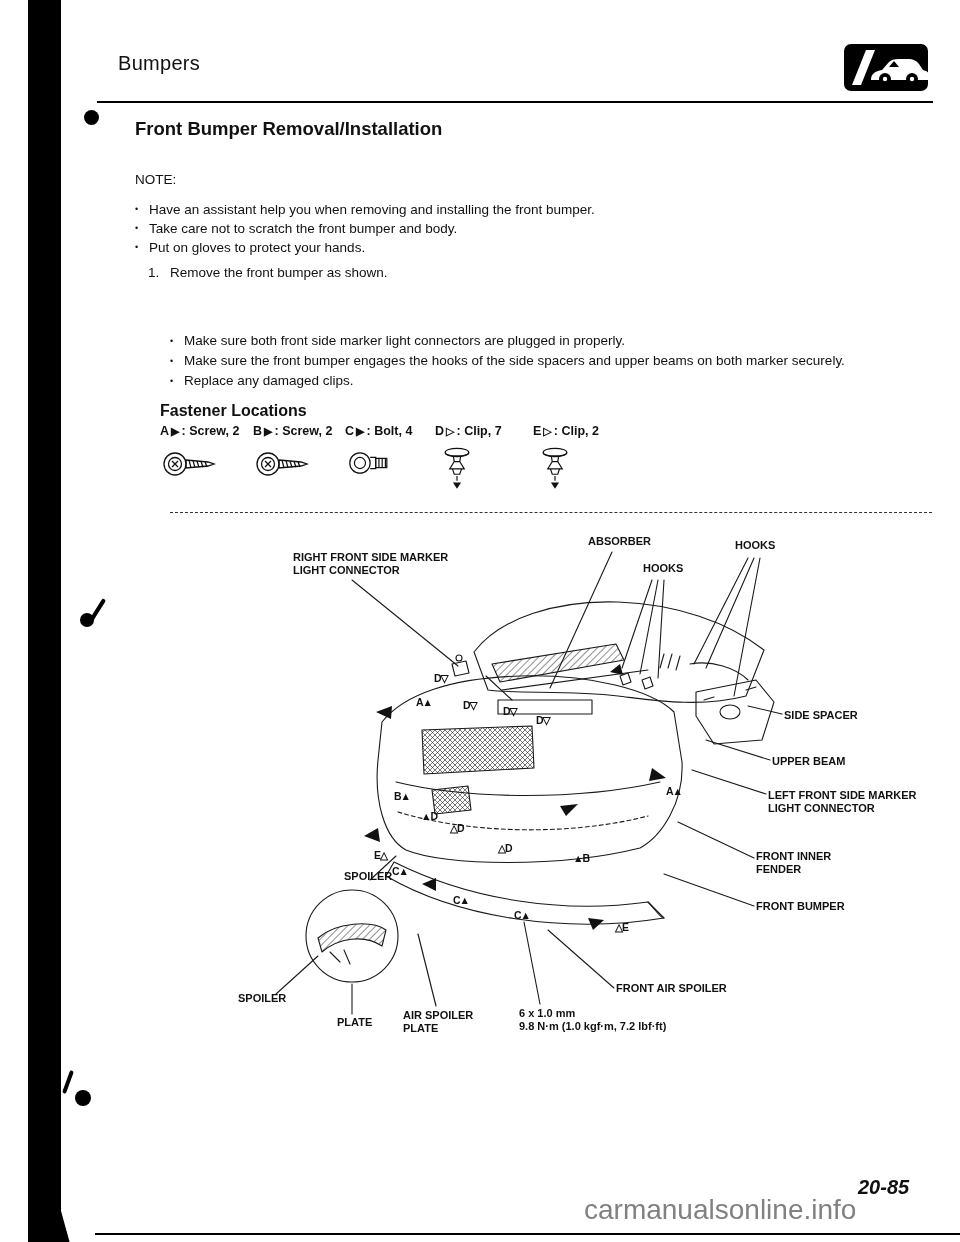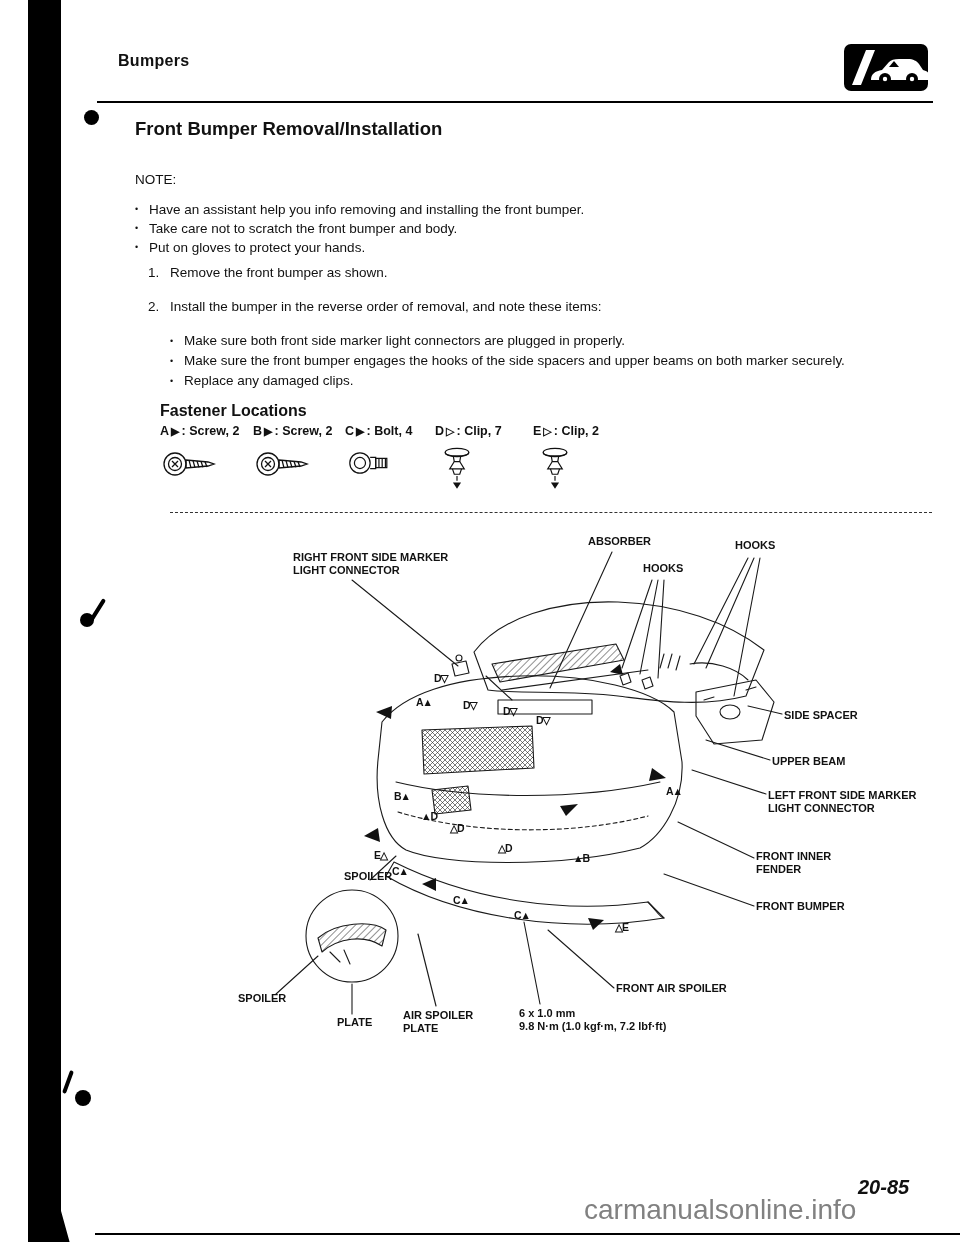--- a/index.html
+++ b/index.html
@@ -19,7 +19,7 @@
   .tab1 { left:95px; top:597px; width:4px; height:28px; transform:rotate(32deg); }
   .tab2 { left:66px; top:1070px; width:4px; height:24px; transform:rotate(20deg); }
   
-  .title { position:absolute; left:118px; top:52px; margin:0; font-size:16px; font-weight:bold; letter-spacing:.3px; }
+  .title { position:absolute; left:118px; top:52px; margin:0; font-size:20px; font-weight:normal; letter-spacing:.3px; }
   .car-badge { position:absolute; left:844px; top:44px; width:84px; height:47px; }
   .rule-top { position:absolute; left:97px; top:101px; width:836px; height:2px; background:#000; }
   .section { position:absolute; left:135px; top:118px; margin:0; font-size:18.5px; font-weight:bold; }

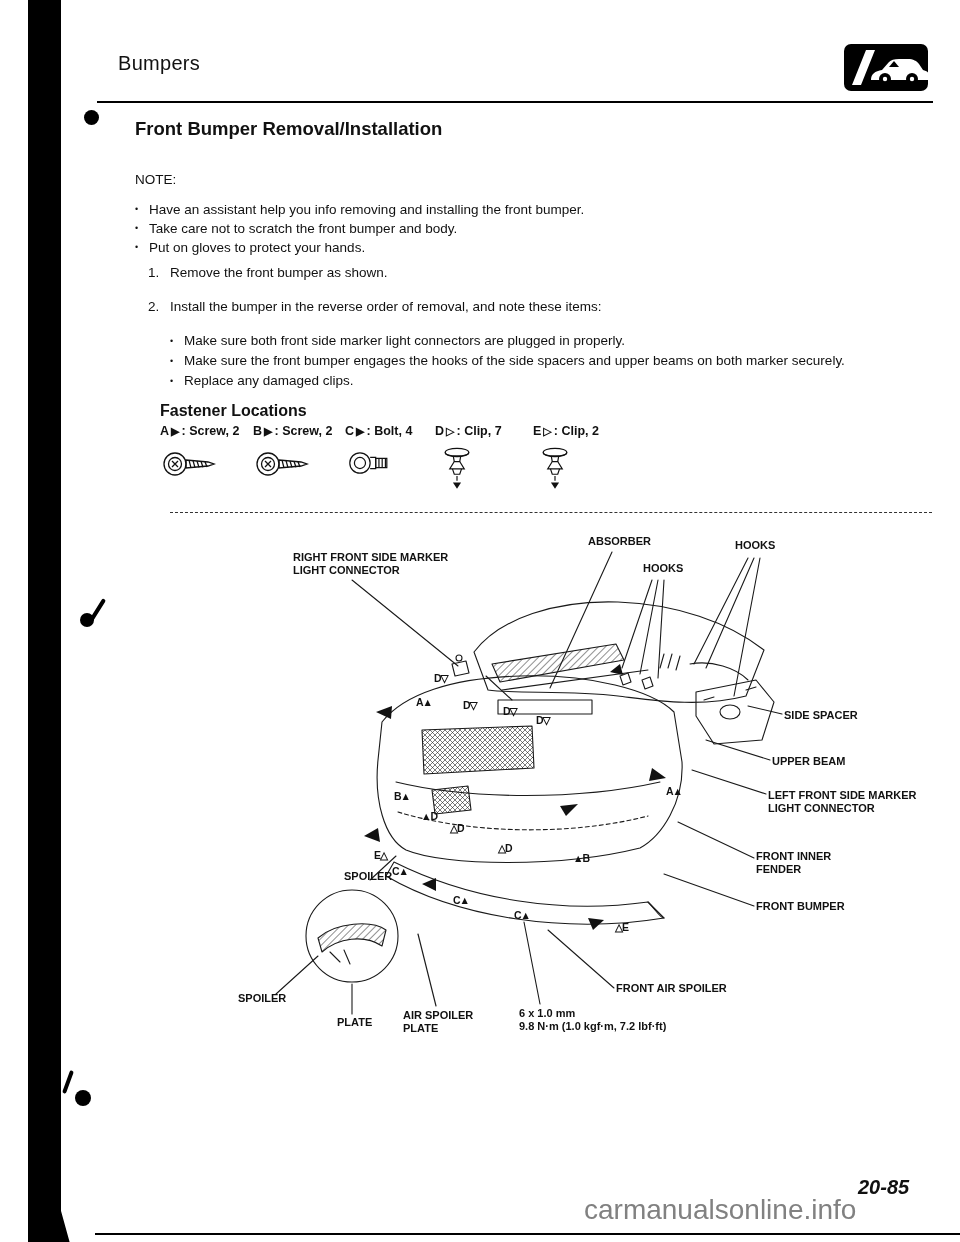--- a/index.html
+++ b/index.html
@@ -80,7 +80,7 @@
 
   <div class="note">
     <div class="note-label">NOTE:</div>
-    <div class="bullet">Have an assistant help you info removing and installing the front bumper.</div>
+    <div class="bullet">Have an assistant help you when removing and installing the front bumper.</div>
     <div class="bullet">Take care not to scratch the front bumper and body.</div>
     <div class="bullet">Put on gloves to protect your hands.</div>
   </div>

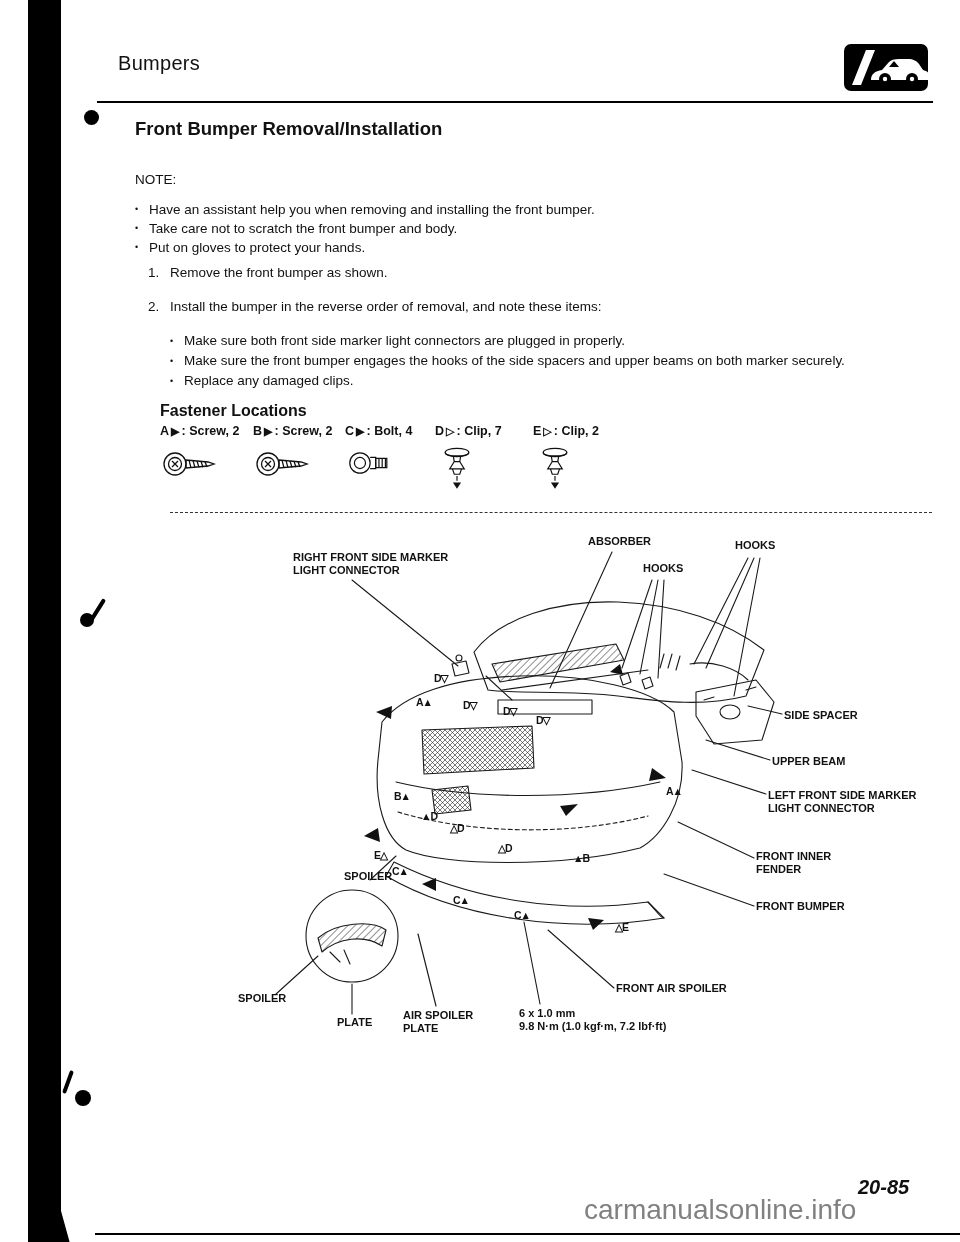--- a/index.html
+++ b/index.html
@@ -87,9 +87,6 @@
 
   <div class="step" style="top:263px">
     <span class="num">1.</span><span>Remove the front bumper as shown.</span>
-  </div>
-  <div class="step" style="top:297px">
-    <span class="num">2.</span><span>Install the bumper in the reverse order of removal, and note these items:</span>
   </div>
   <div class="sub-bullets">
     <div class="bullet">Make sure both front side marker light connectors are plugged in properly.</div>

